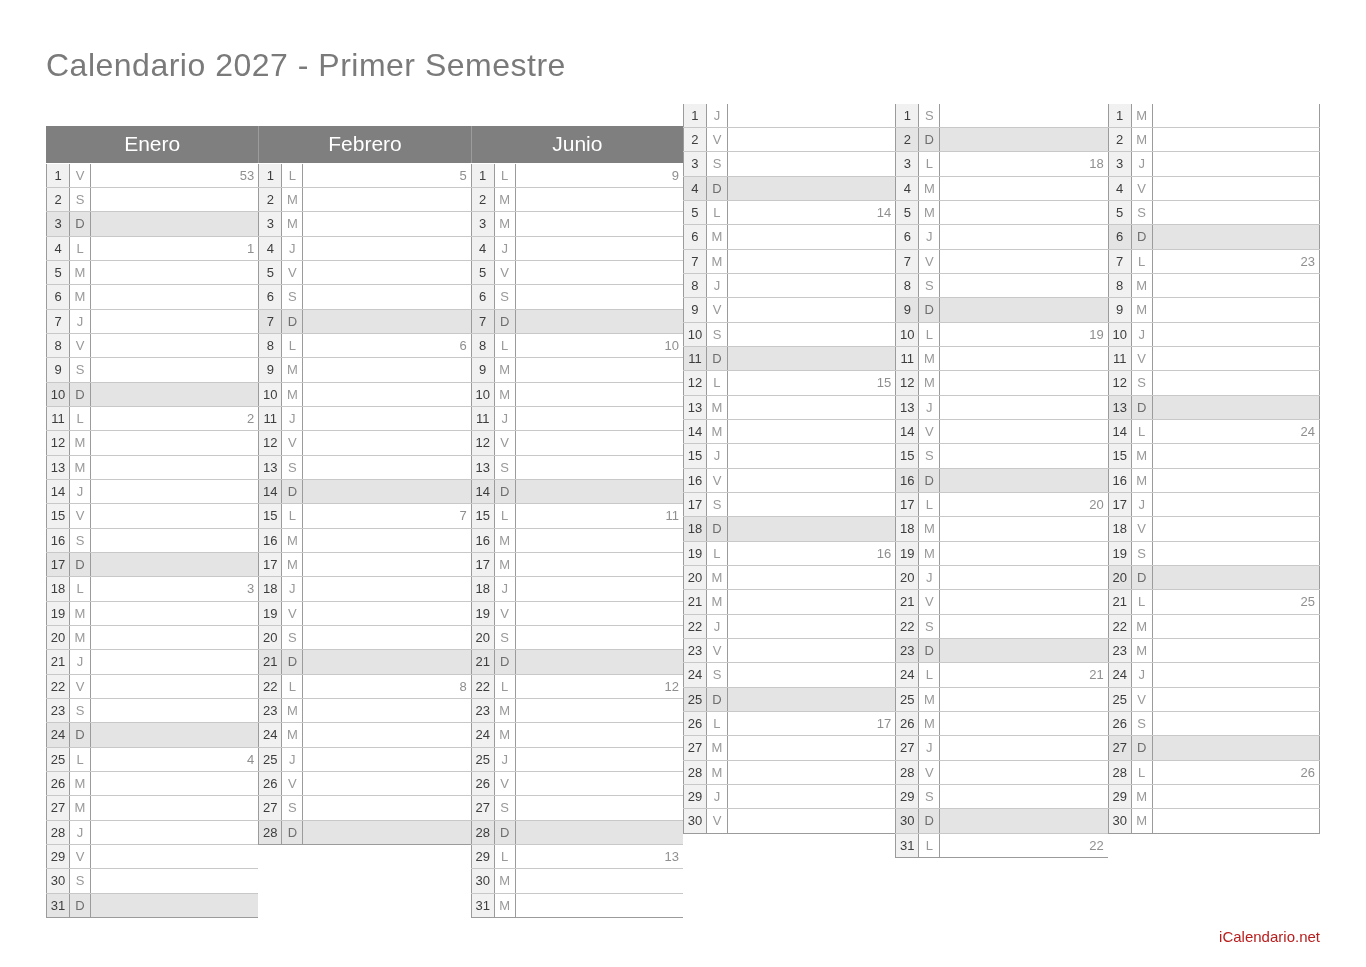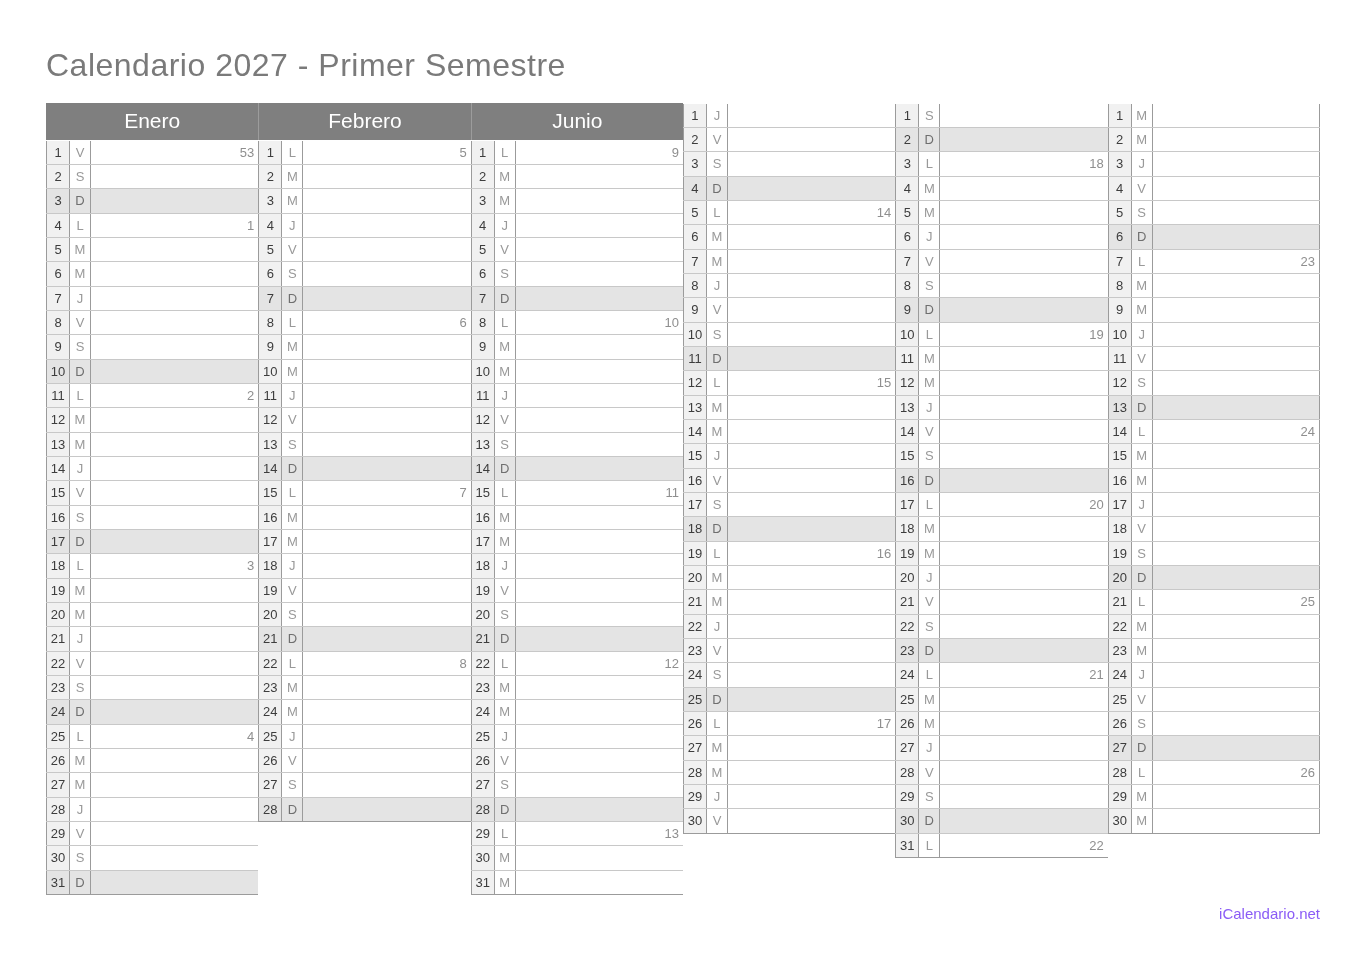--- a/index.html
+++ b/index.html
@@ -45,6 +45,7 @@
     align-items: center;
     justify-content: center;
     box-sizing: border-box;
+    margin-top: 23px;
   }
   .month + .month .month-header {
     border-left: 1px solid #9c9c9c;

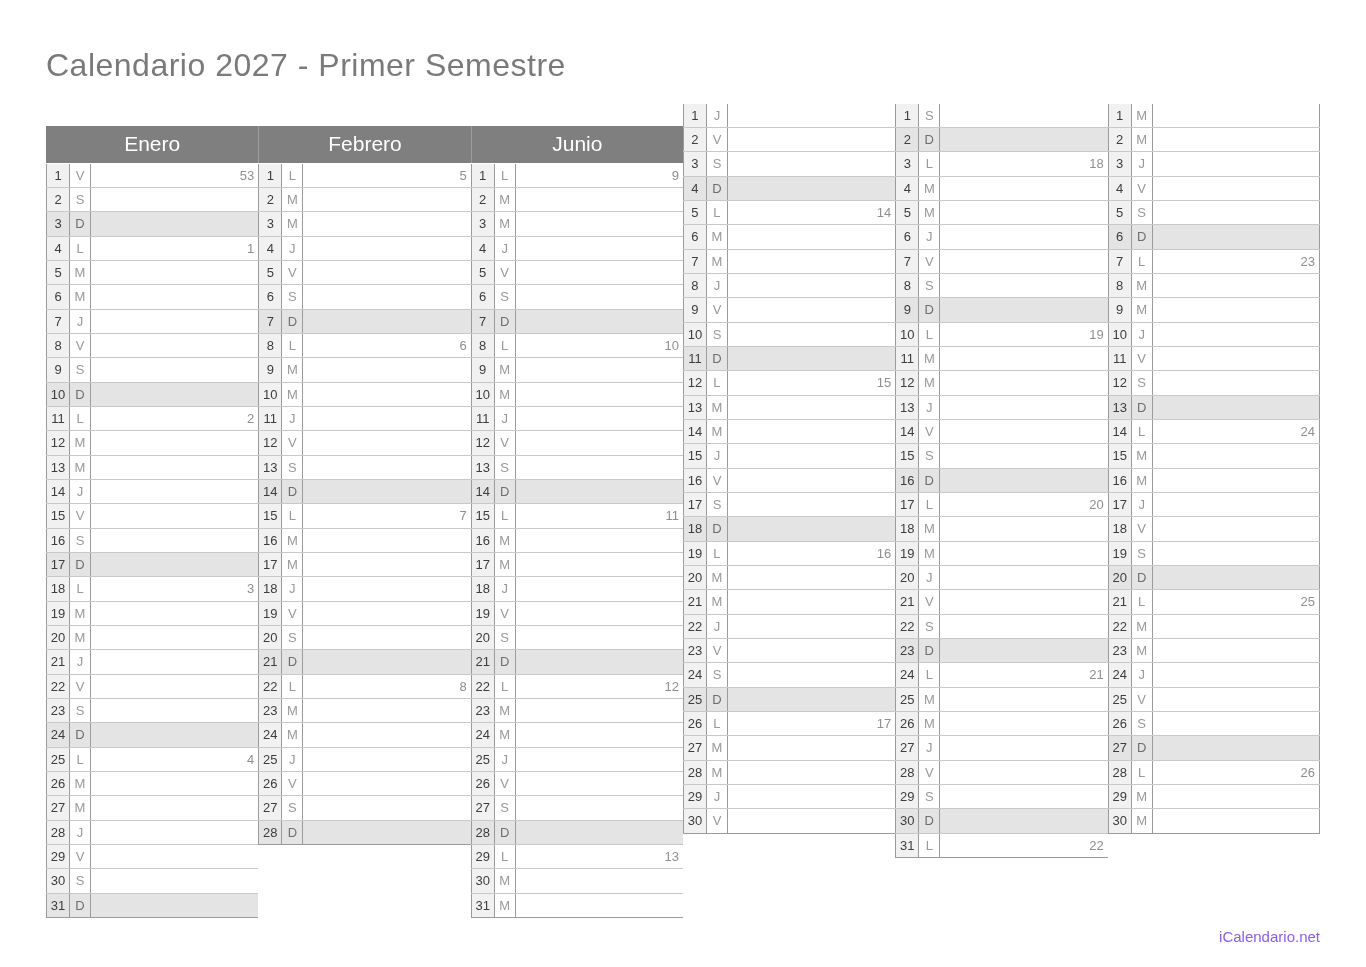--- a/index.html
+++ b/index.html
@@ -109,7 +109,7 @@
     text-align: right;
     padding-top: 10px;
     font-size: 15px;
-    color: #8b5cf6;
+    color: #b91c1c;
   }
 </style>
 </head>

